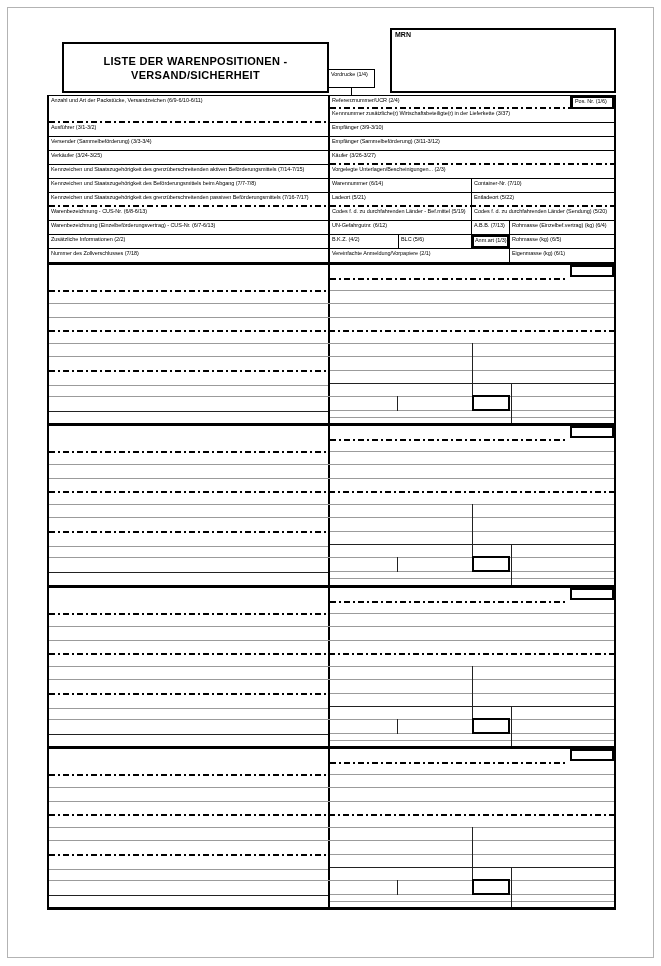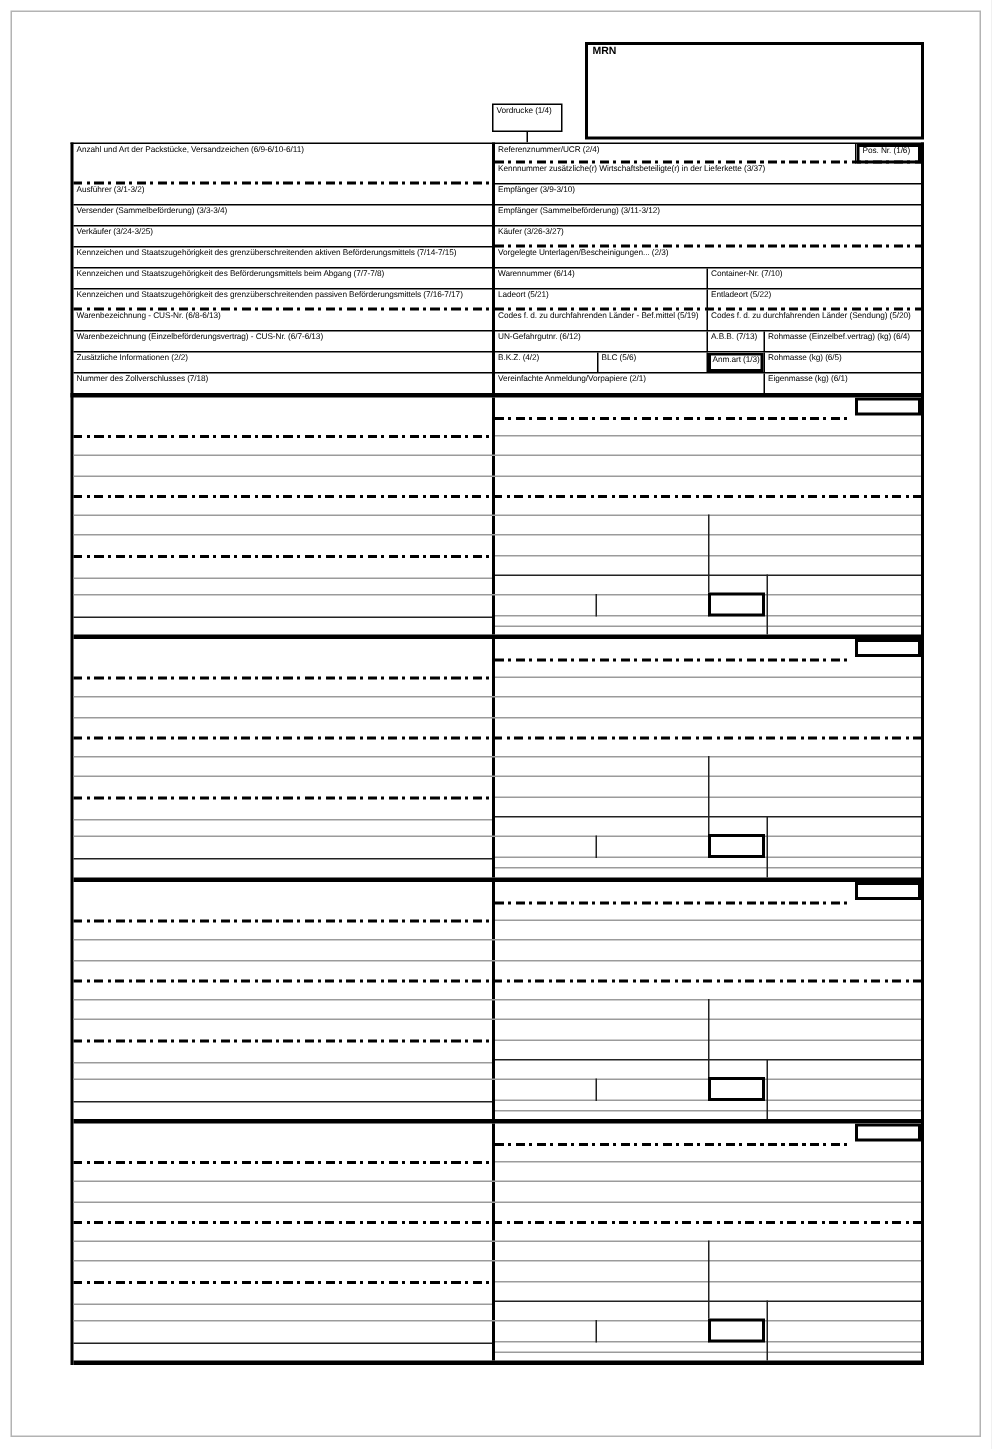--- a/index.html
+++ b/index.html
@@ -55,6 +55,10 @@
 <div class="page">
   <div class="frame"></div>
 
+  <div class="title-box">
+    <div>LISTE DER WARENPOSITIONEN -</div>
+    <div>VERSAND/SICHERHEIT</div>
+  </div>
 
   <div class="mrn-box">
     <span>MRN</span>

